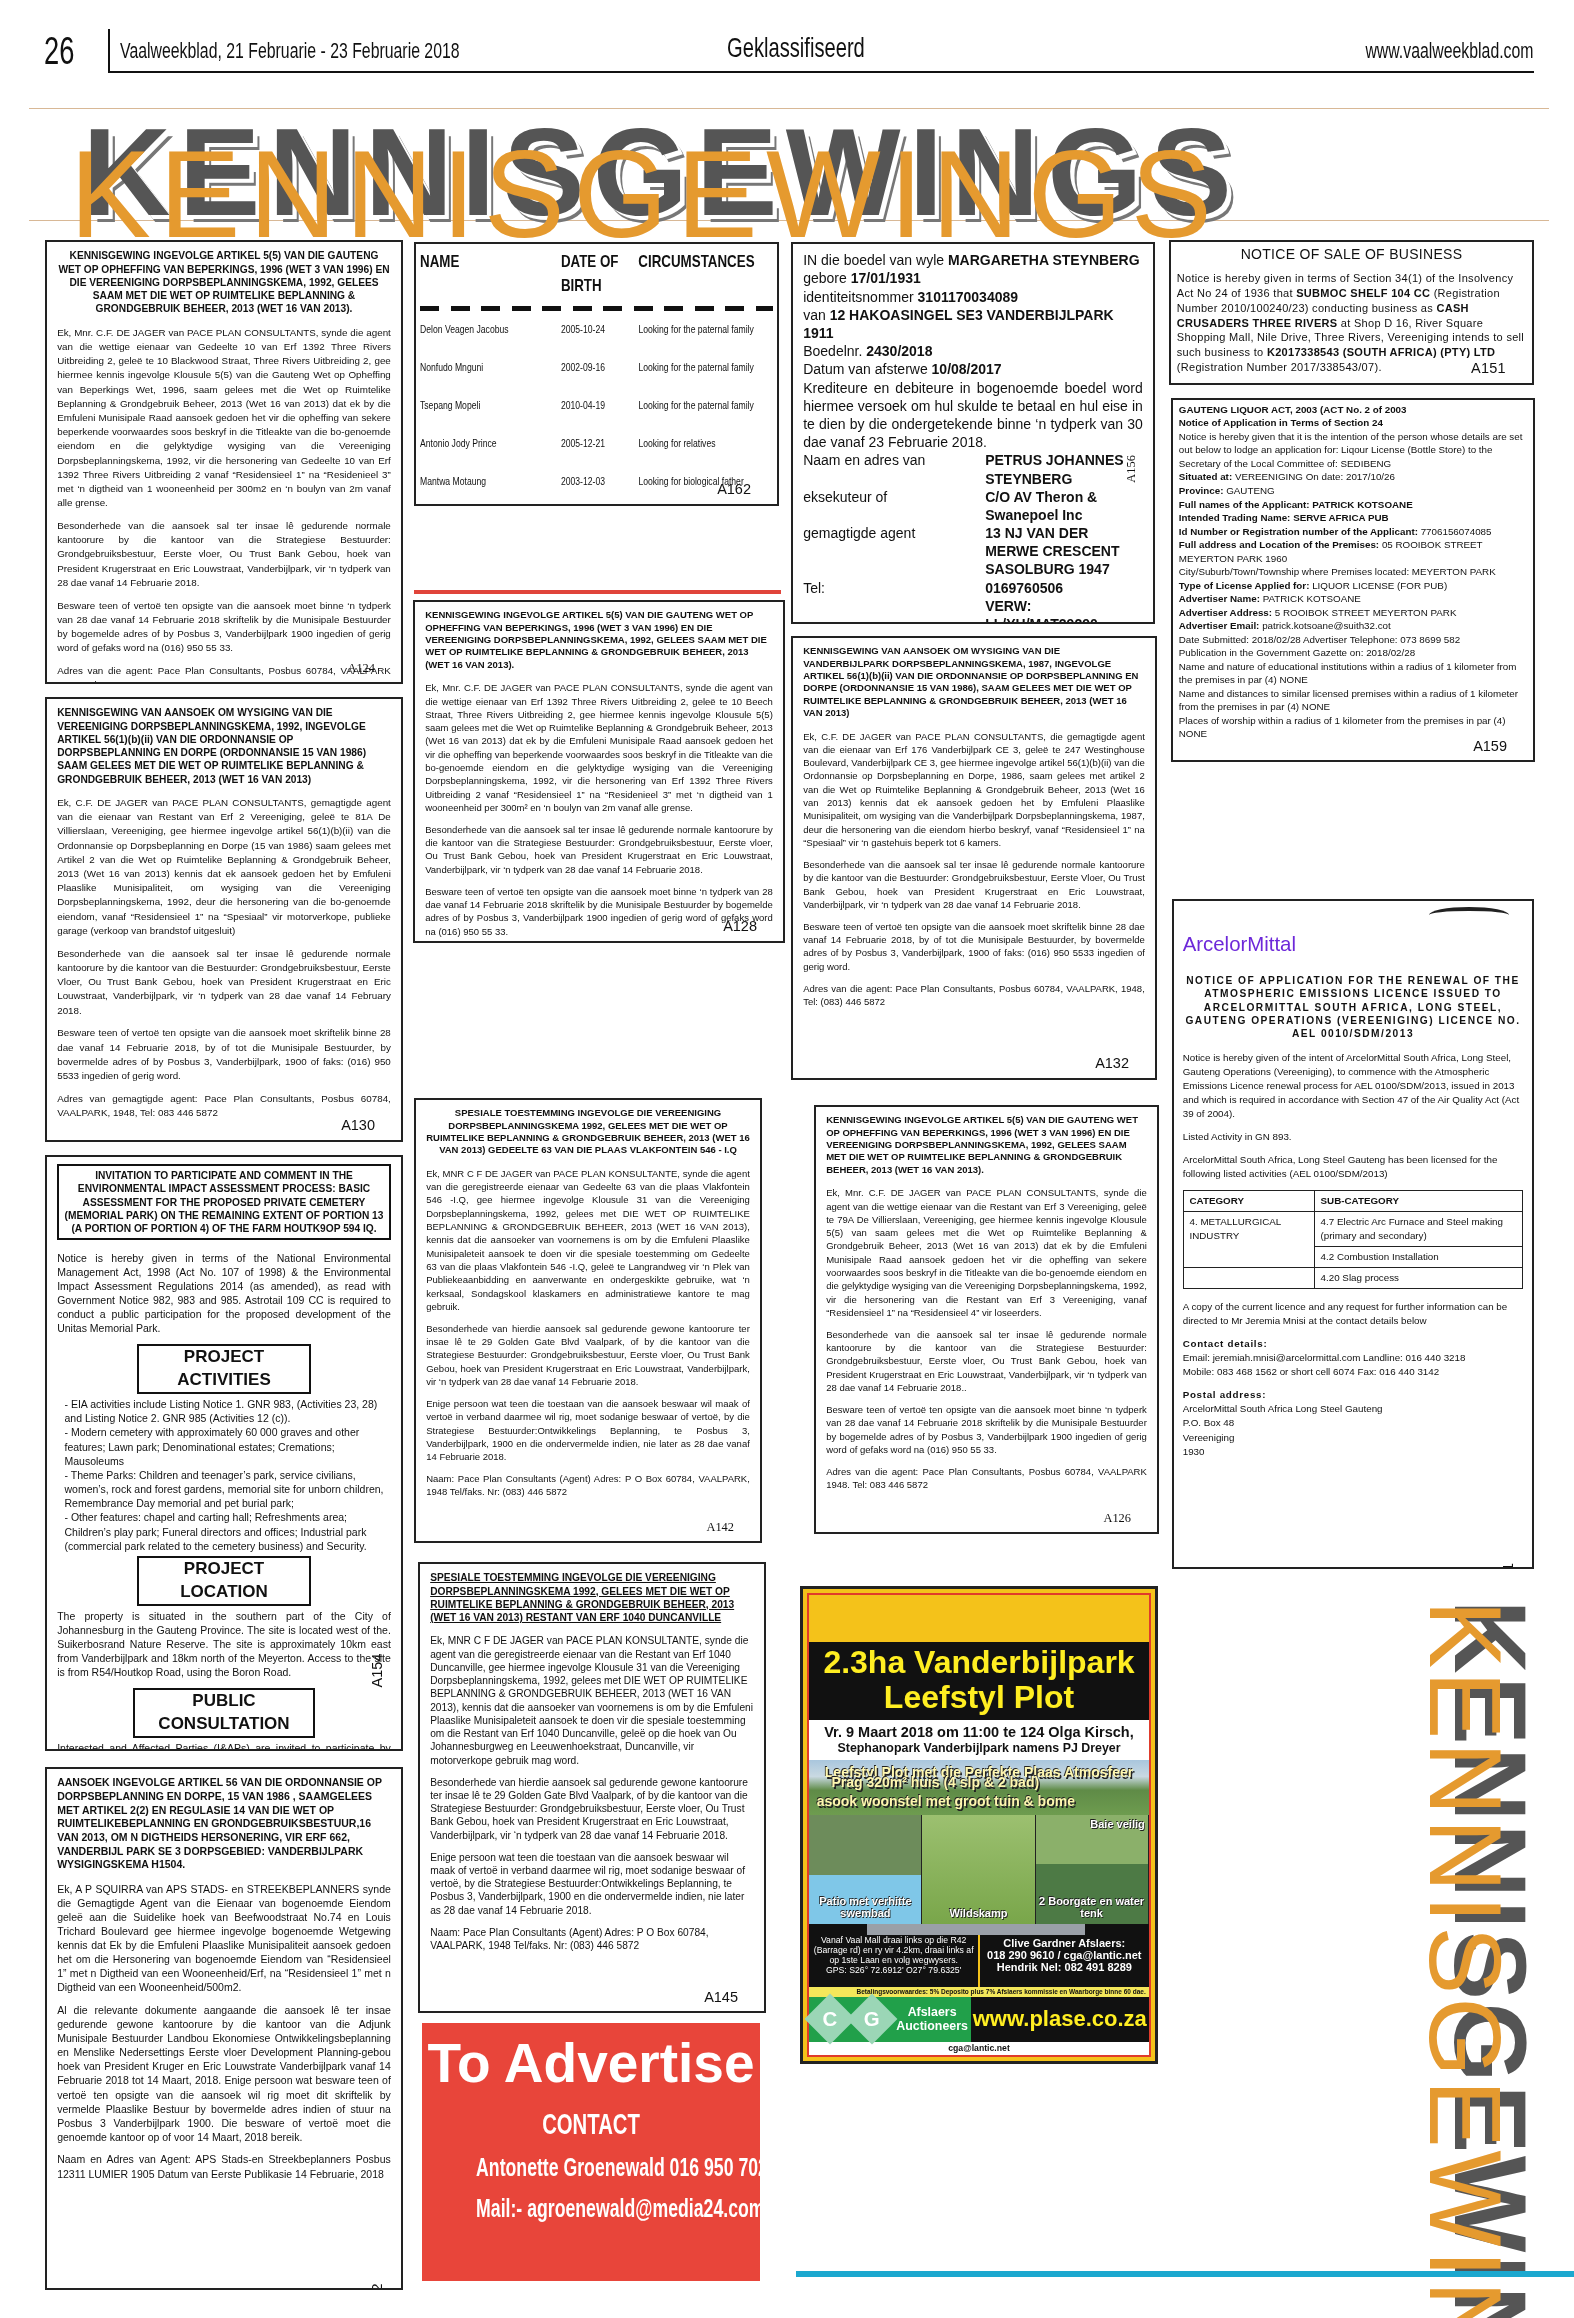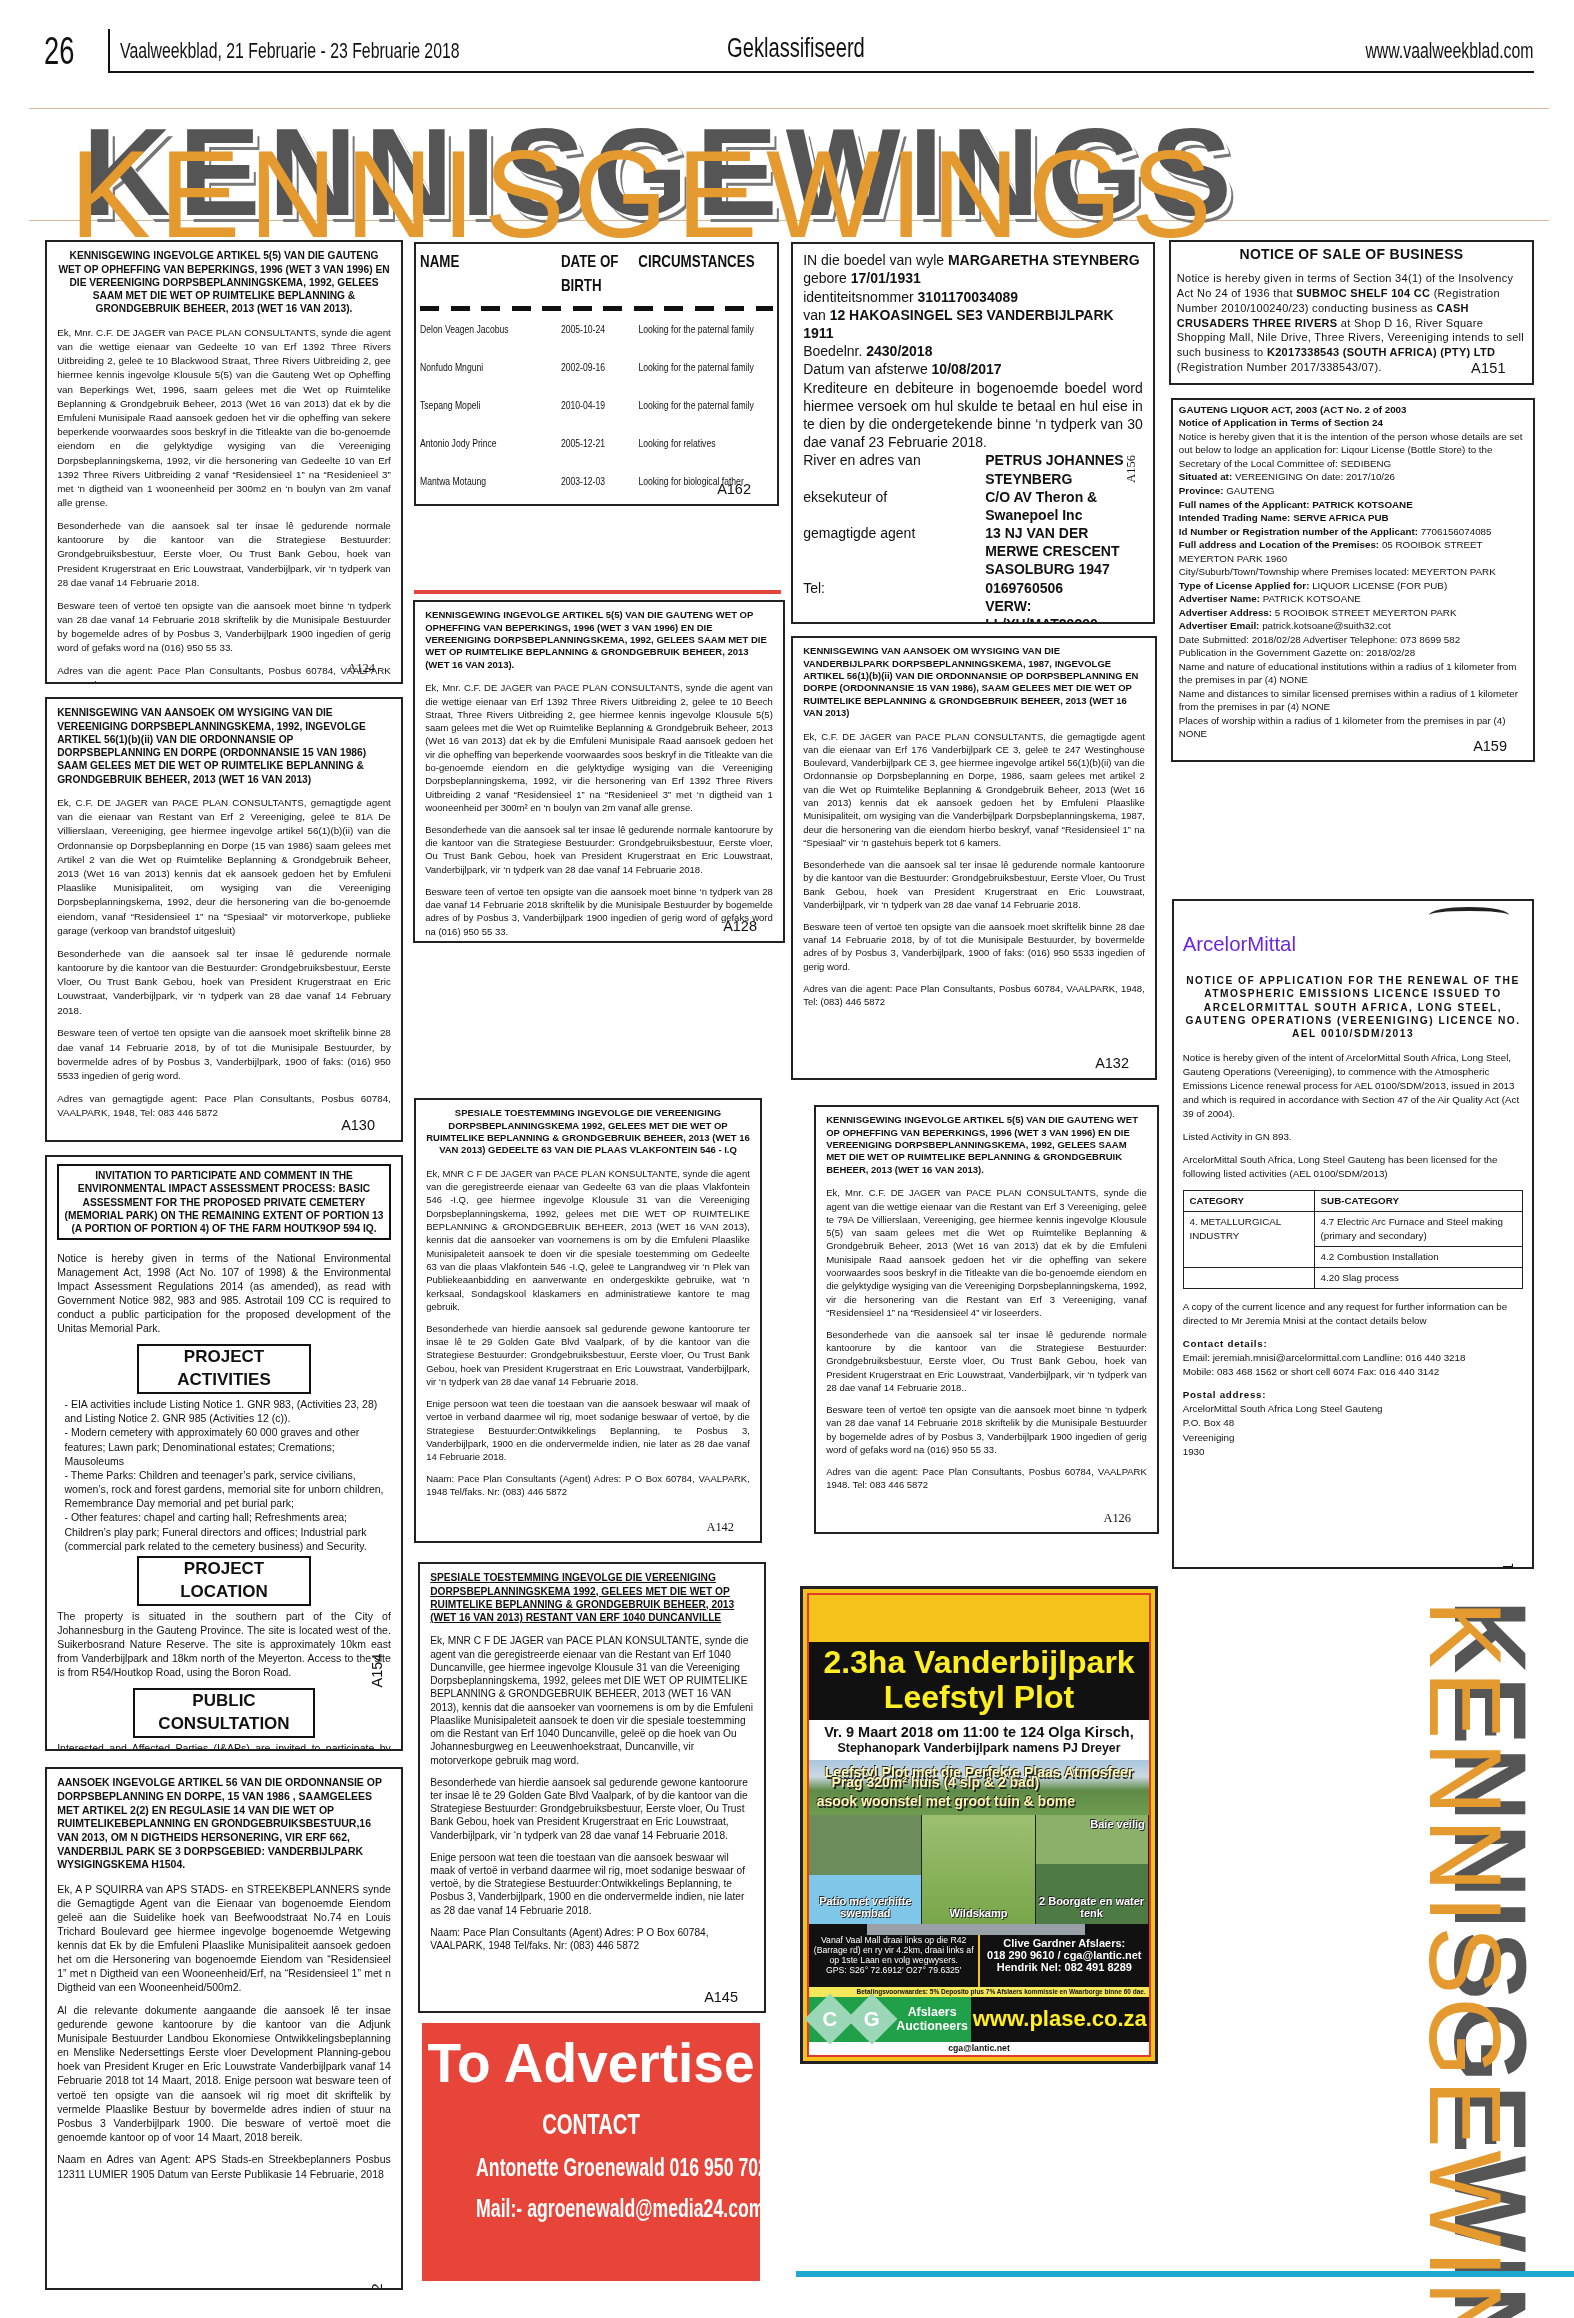--- a/index.html
+++ b/index.html
@@ -33,7 +33,7 @@
   .estate b { font-weight: bold; }
   .estate .row { display: flex; }
   .estate .lbl { width: 182px; flex-shrink: 0; }
-  .sale h2 { font-size: 14px; text-align: center; font-weight: bold; margin-bottom: 7.3px; }
+  .sale h2 { font-size: 14px; text-align: center; font-weight: normal; margin-bottom: 7.3px; }
   .sale { font-size: 11px; line-height: 1.35; letter-spacing: 0.3px; }
   .liquor { font-size: 9.8px; line-height: 1.38; }
   .arcelor { font-size: 9.8px; line-height: 1.45; }

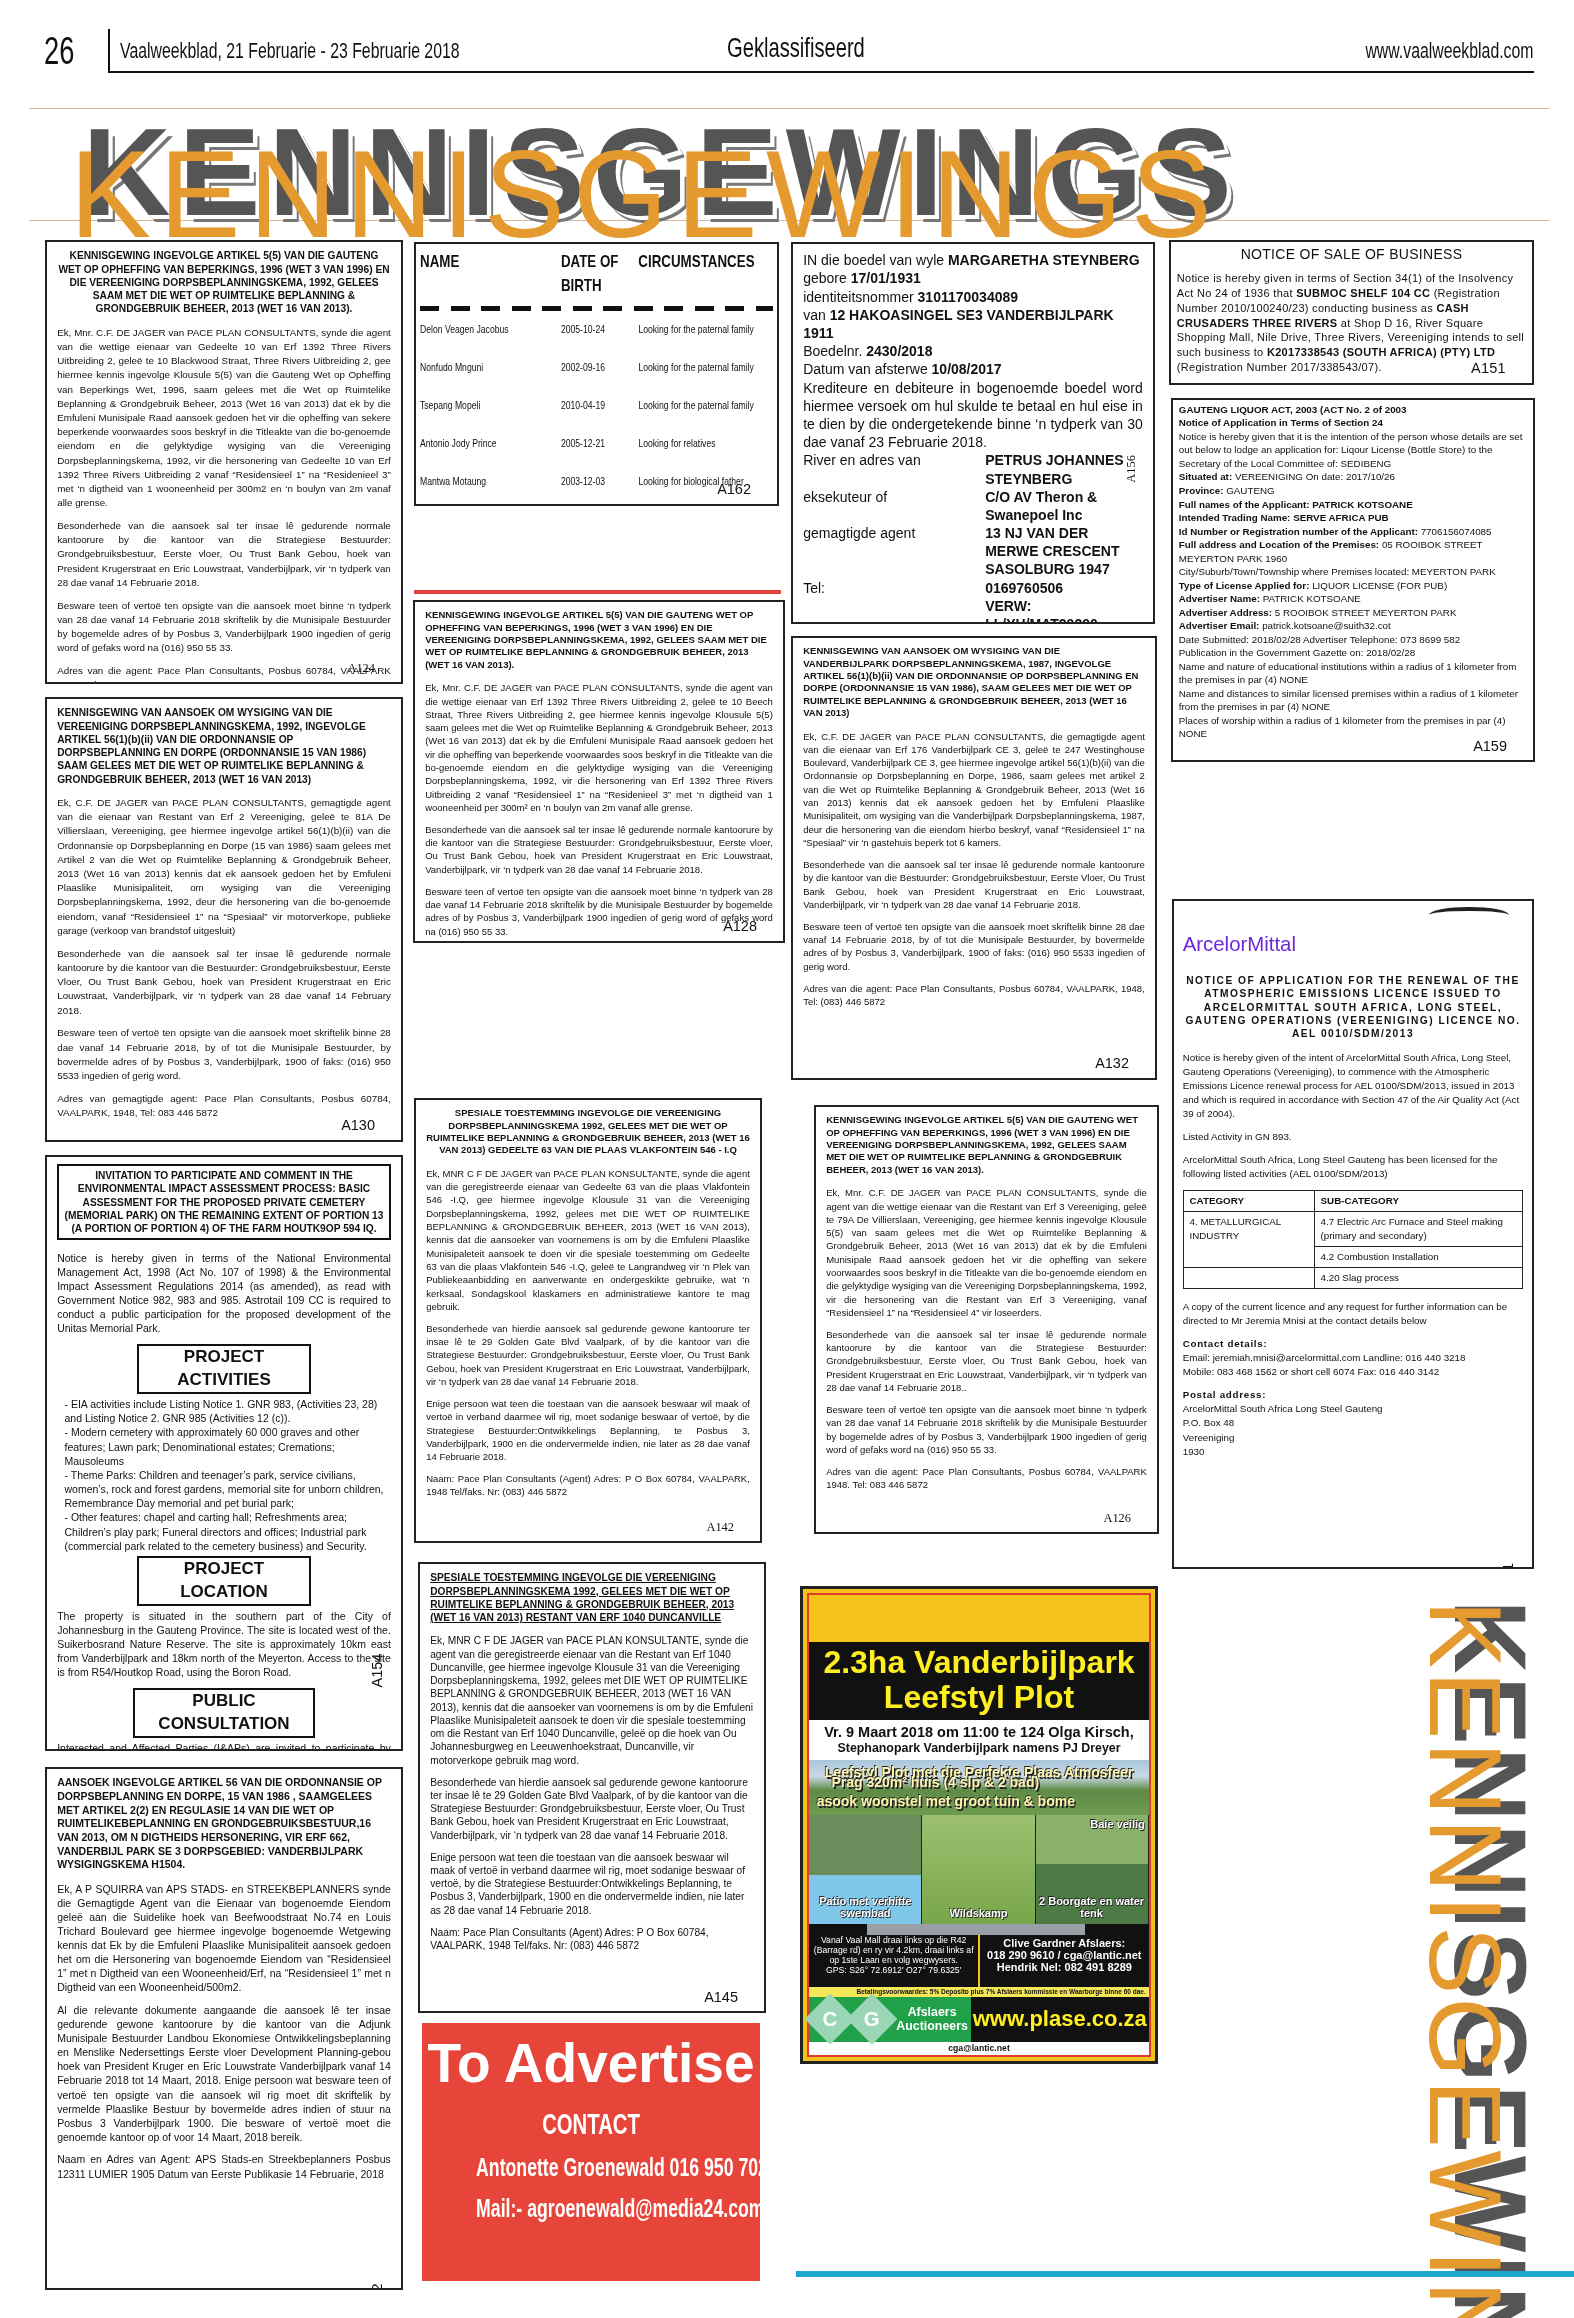--- a/index.html
+++ b/index.html
@@ -245,7 +245,7 @@
   <div><span>Datum van afsterwe</span> <b>10/08/2017</b></div>
   <p style="margin:0 0 0;">Krediteure en debiteure in bogenoemde boedel word hiermee versoek om hul skulde te betaal en hul eise in te dien by die ondergetekende binne ‘n tydperk van 30 dae vanaf 23 Februarie 2018.</p>
   <div class="row">
-      <span class="lbl">River en adres van</span>
+      <span class="lbl">Naam en adres van</span>
       <b>PETRUS JOHANNES STEYNBERG</b>
     </div>
   <div class="row">

